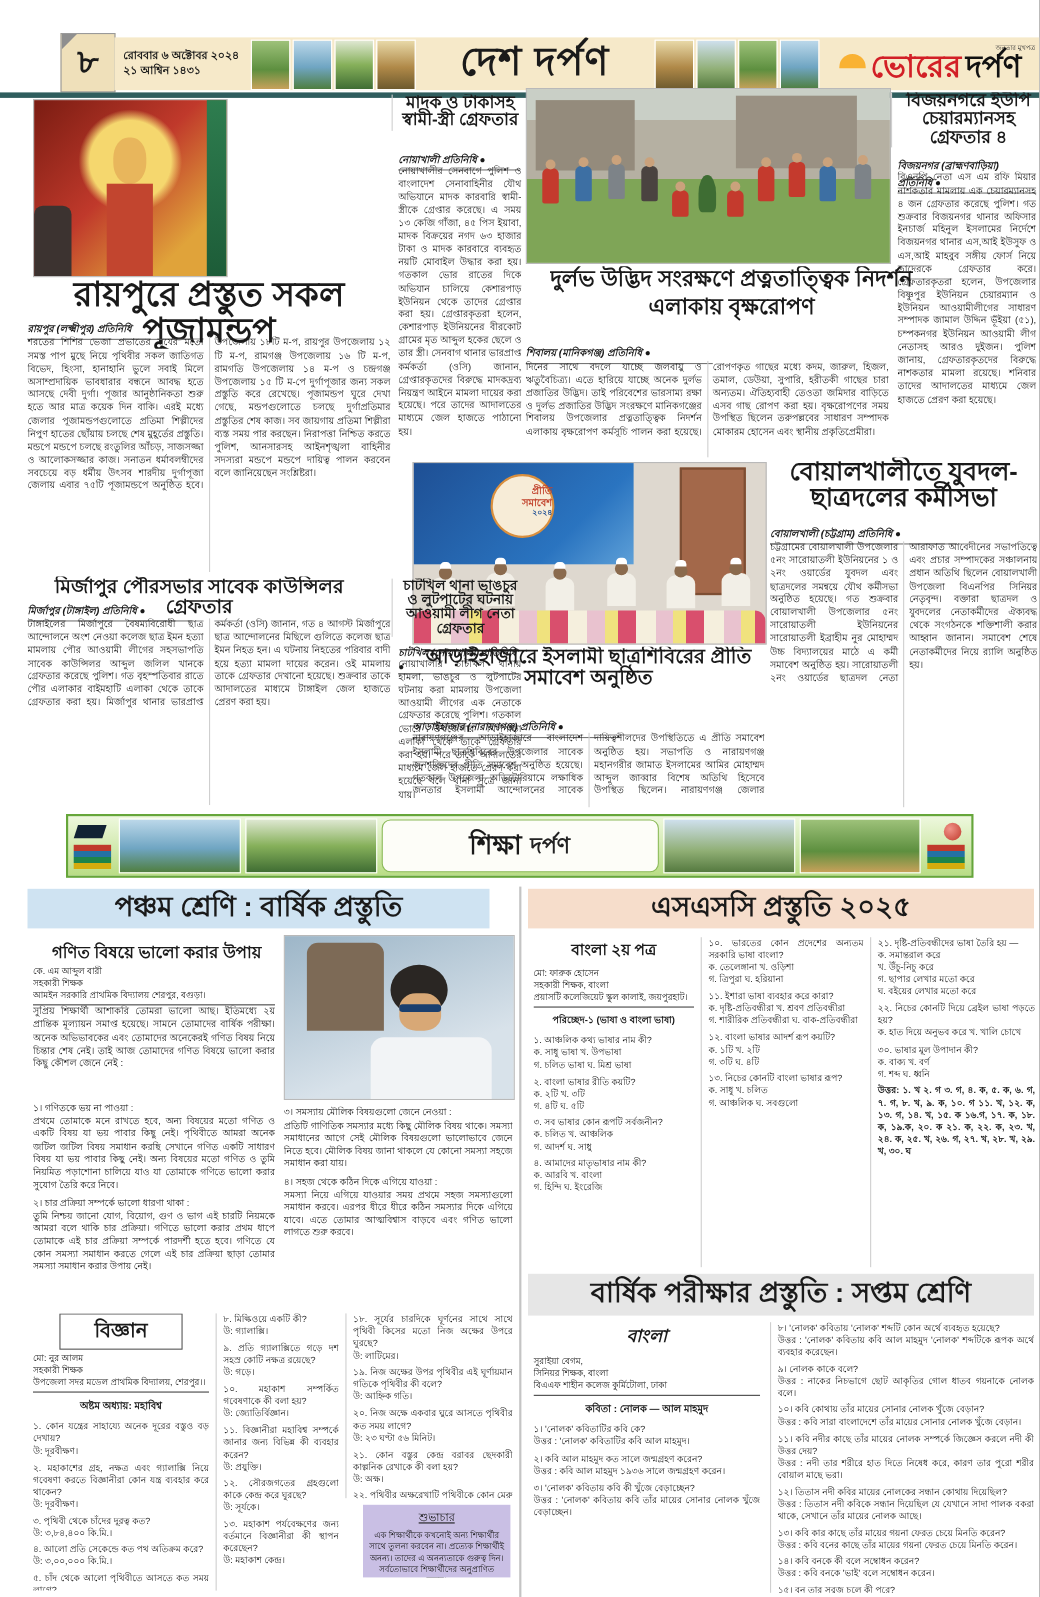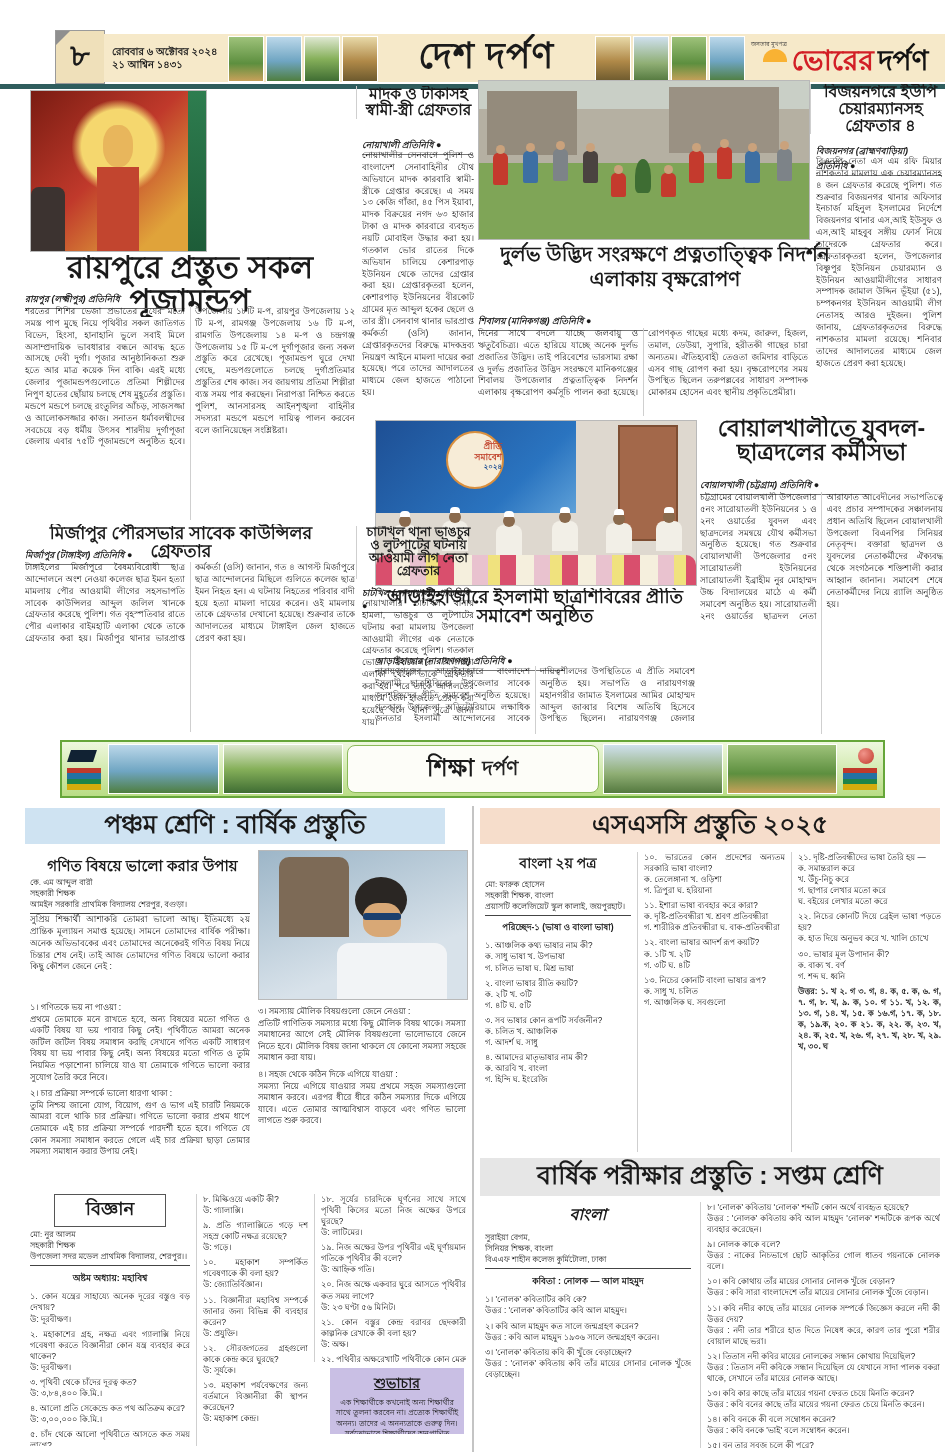--- a/index.html
+++ b/index.html
@@ -21,7 +21,7 @@
   .t4{background:linear-gradient(#e8d9a8,#b08948 55%,#6d5a2e);}
   .t5{background:linear-gradient(#cfe0ee,#8fae74 60%,#54793f);}
   #desh-title{flex:1;text-align:center;font-size:36px;font-weight:bold;letter-spacing:1px;}
-  #logo-blk{width:190px;text-align:left;line-height:1;}
+  #logo-blk{width:190px;text-align:right;line-height:1;}
   #logo-tag{font-size:6px;color:#333;}
   #logo-line{display:flex;align-items:flex-end;justify-content:center;gap:4px;}
   .sun{width:24px;height:13px;border-radius:12px 12px 0 0;background:radial-gradient(circle at 50% 100%,#f9b233 0 70%,#f07f13 85%);align-self:flex-start;margin-top:2px;}

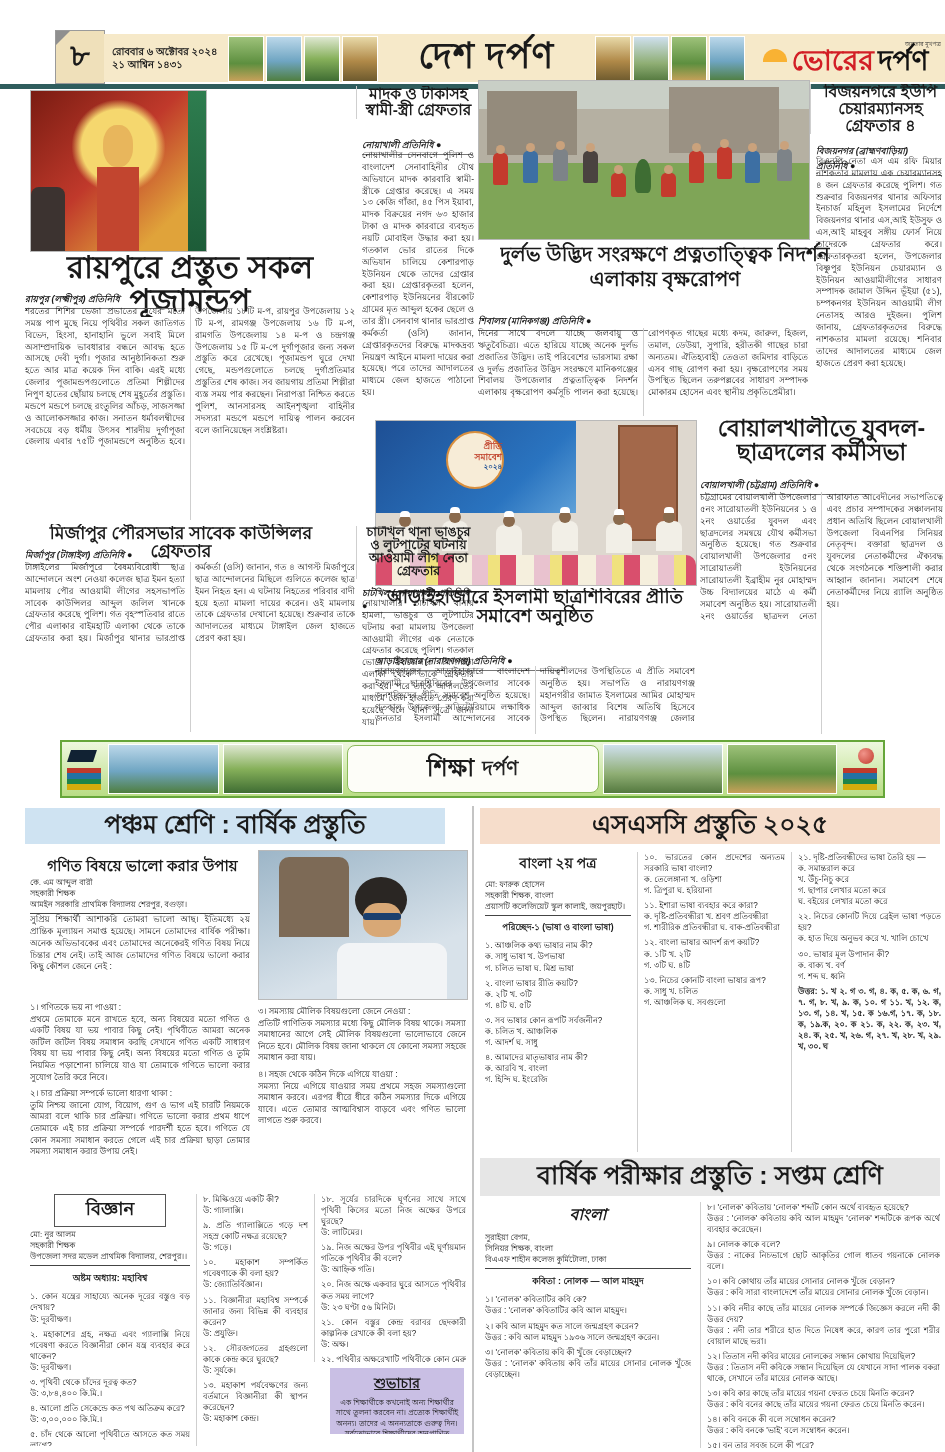--- a/index.html
+++ b/index.html
@@ -62,7 +62,7 @@
   .qa-item{white-space:pre-line;font-size:8.2px;line-height:1.35;text-align:justify;margin-bottom:4px;}
   .tip-item{white-space:pre-line;font-size:8.4px;line-height:1.38;text-align:justify;margin-bottom:5px;}
   #shuva-box{background:#c9bfe4;text-align:center;padding:4px 5px;box-sizing:border-box;}
-  #shuva-title{font-weight:bold;font-size:14px;text-decoration:underline;margin-bottom:2px;}
+  #shuva-title{font-weight:normal;font-size:10px;text-decoration:underline;margin-bottom:2px;}
   #shuva-text{font-size:7.6px;line-height:1.35;}
   .edu-divider{background:#c4c4c4;}
 </style>

